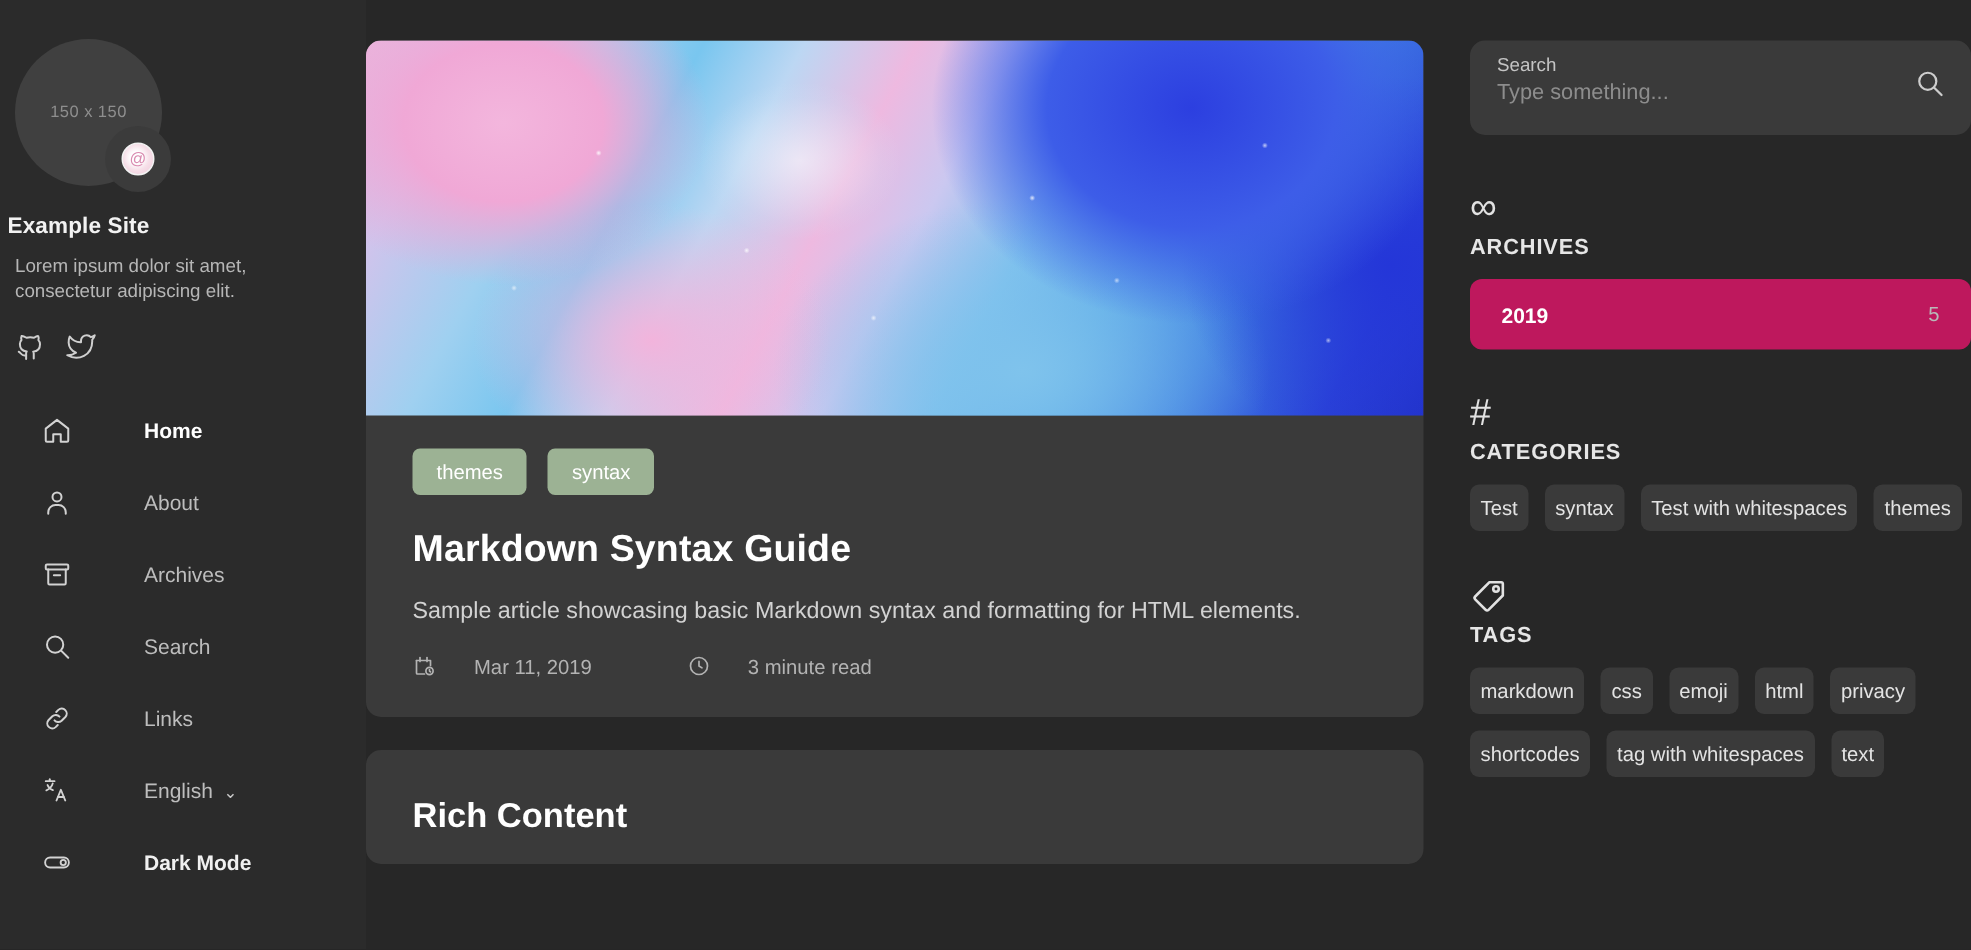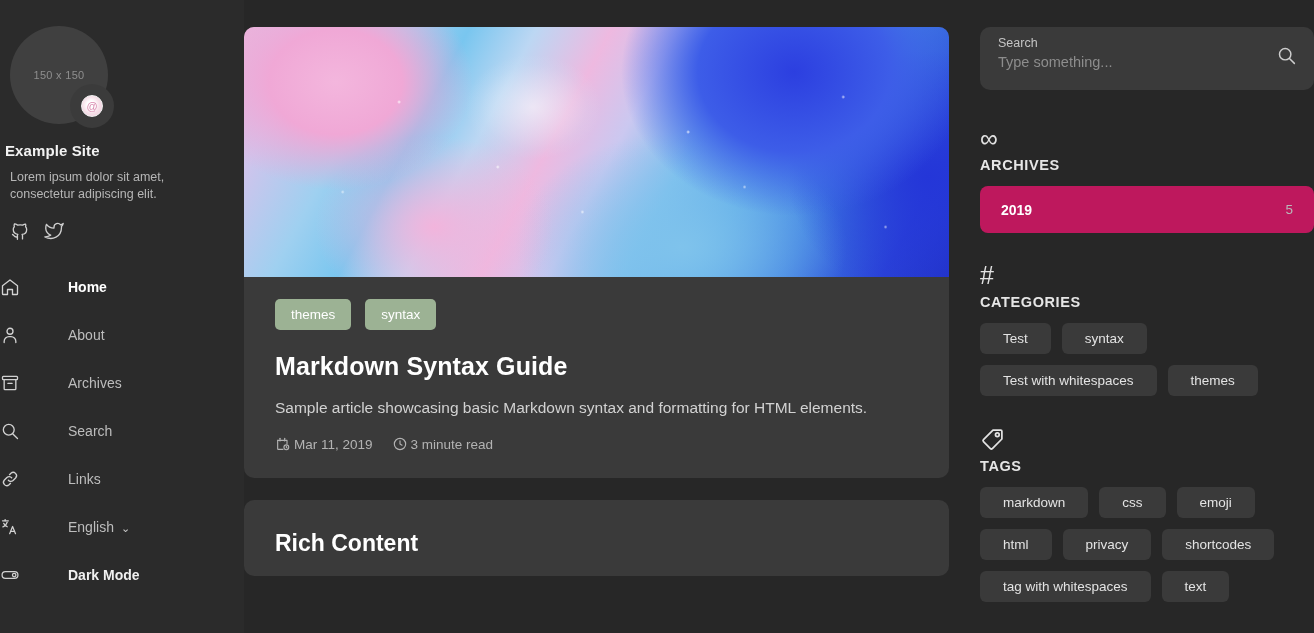--- a/index.html
+++ b/index.html
@@ -54,7 +54,7 @@
   .nav { margin-top: 22px; }
   .nav-item {
     display: flex; align-items: center;
-    height: 48px; padding-left: 0;
+    height: 48px; padding-left: 28px;
     cursor: pointer; color: #bdbdbd;
   }
   .nav-icon {

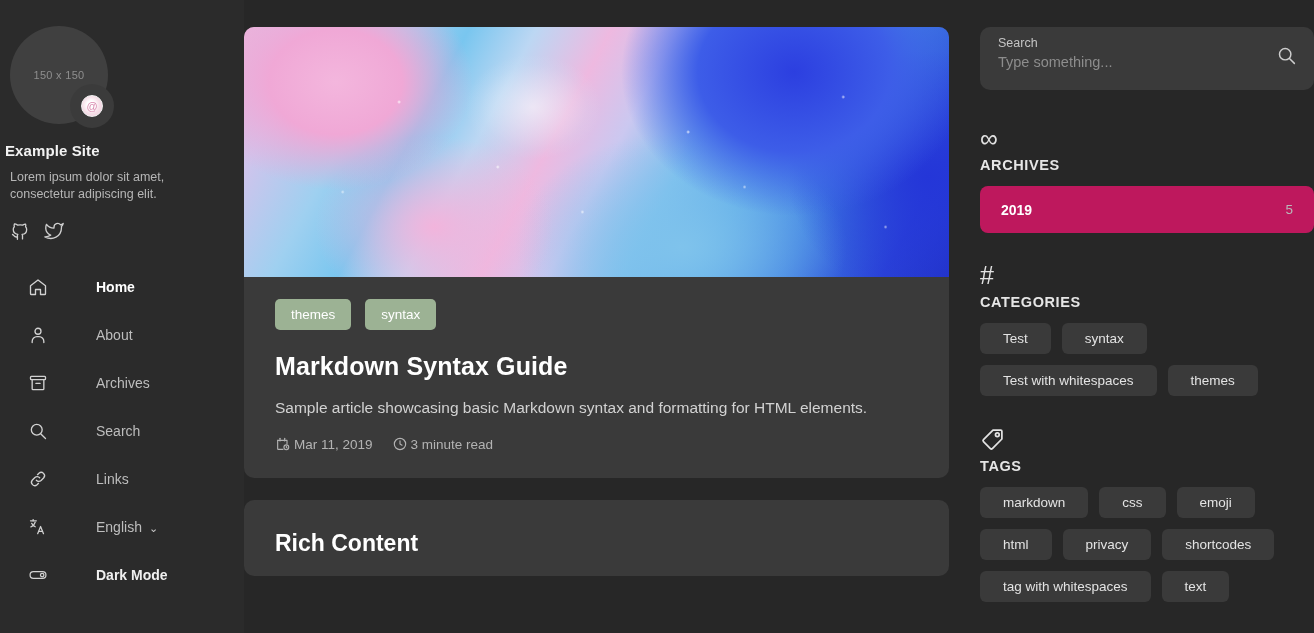--- a/index.html
+++ b/index.html
@@ -172,7 +172,7 @@
   .chip-row { display: flex; flex-wrap: wrap; gap: 11px; }
   .chip {
     background: #3a3a3a; color: #e3e3e3;
-    border-radius: 6px; padding: 8px 23px;
+    border-radius: 6px; padding: 8px 7px;
     font-size: 13.5px; cursor: pointer; white-space: nowrap;
   }
 </style>

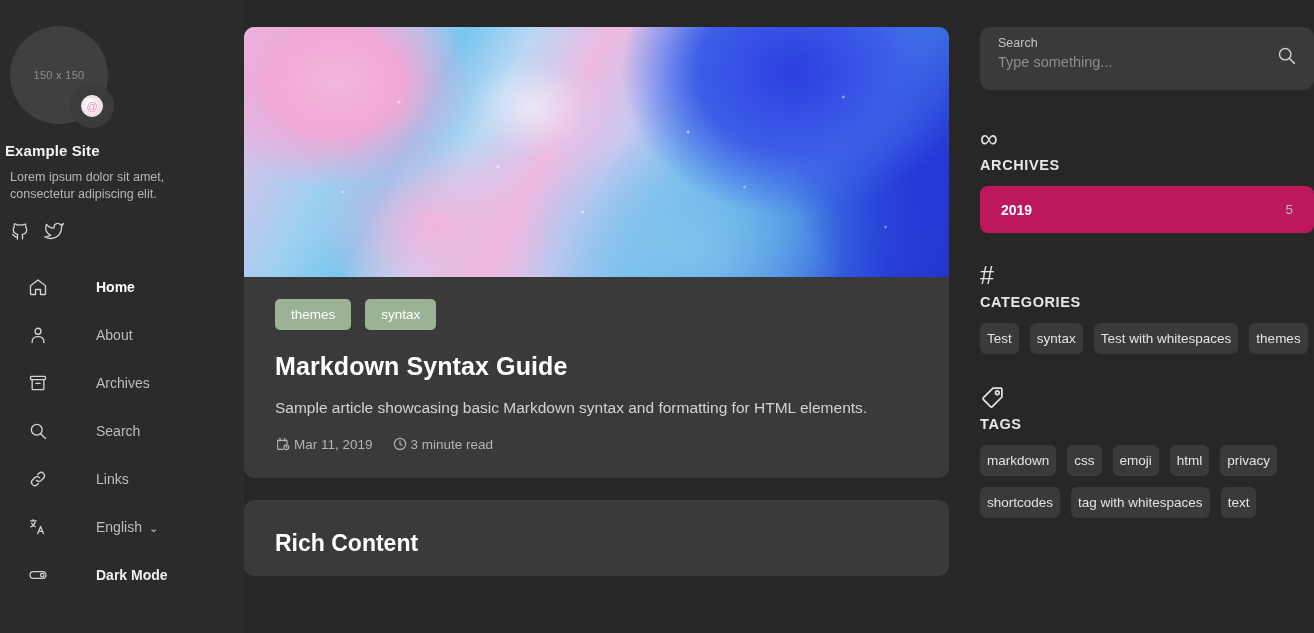--- a/index.html
+++ b/index.html
@@ -124,7 +124,7 @@
     font-size: 15.5px; line-height: 1.62; color: #d2d2d2;
     max-width: 620px; margin-bottom: 16px;
   }
-  .meta-row { display: flex; align-items: center; gap: 3px; color: #b3b3b3; font-size: 13.5px; }
+  .meta-row { display: flex; align-items: center; gap: 25px; color: #b3b3b3; font-size: 13.5px; }
   .meta-icon { width: 16px; height: 16px; display: block; color: #b3b3b3; }
   .meta-gap { width: 13px; }
   .card2-title {

